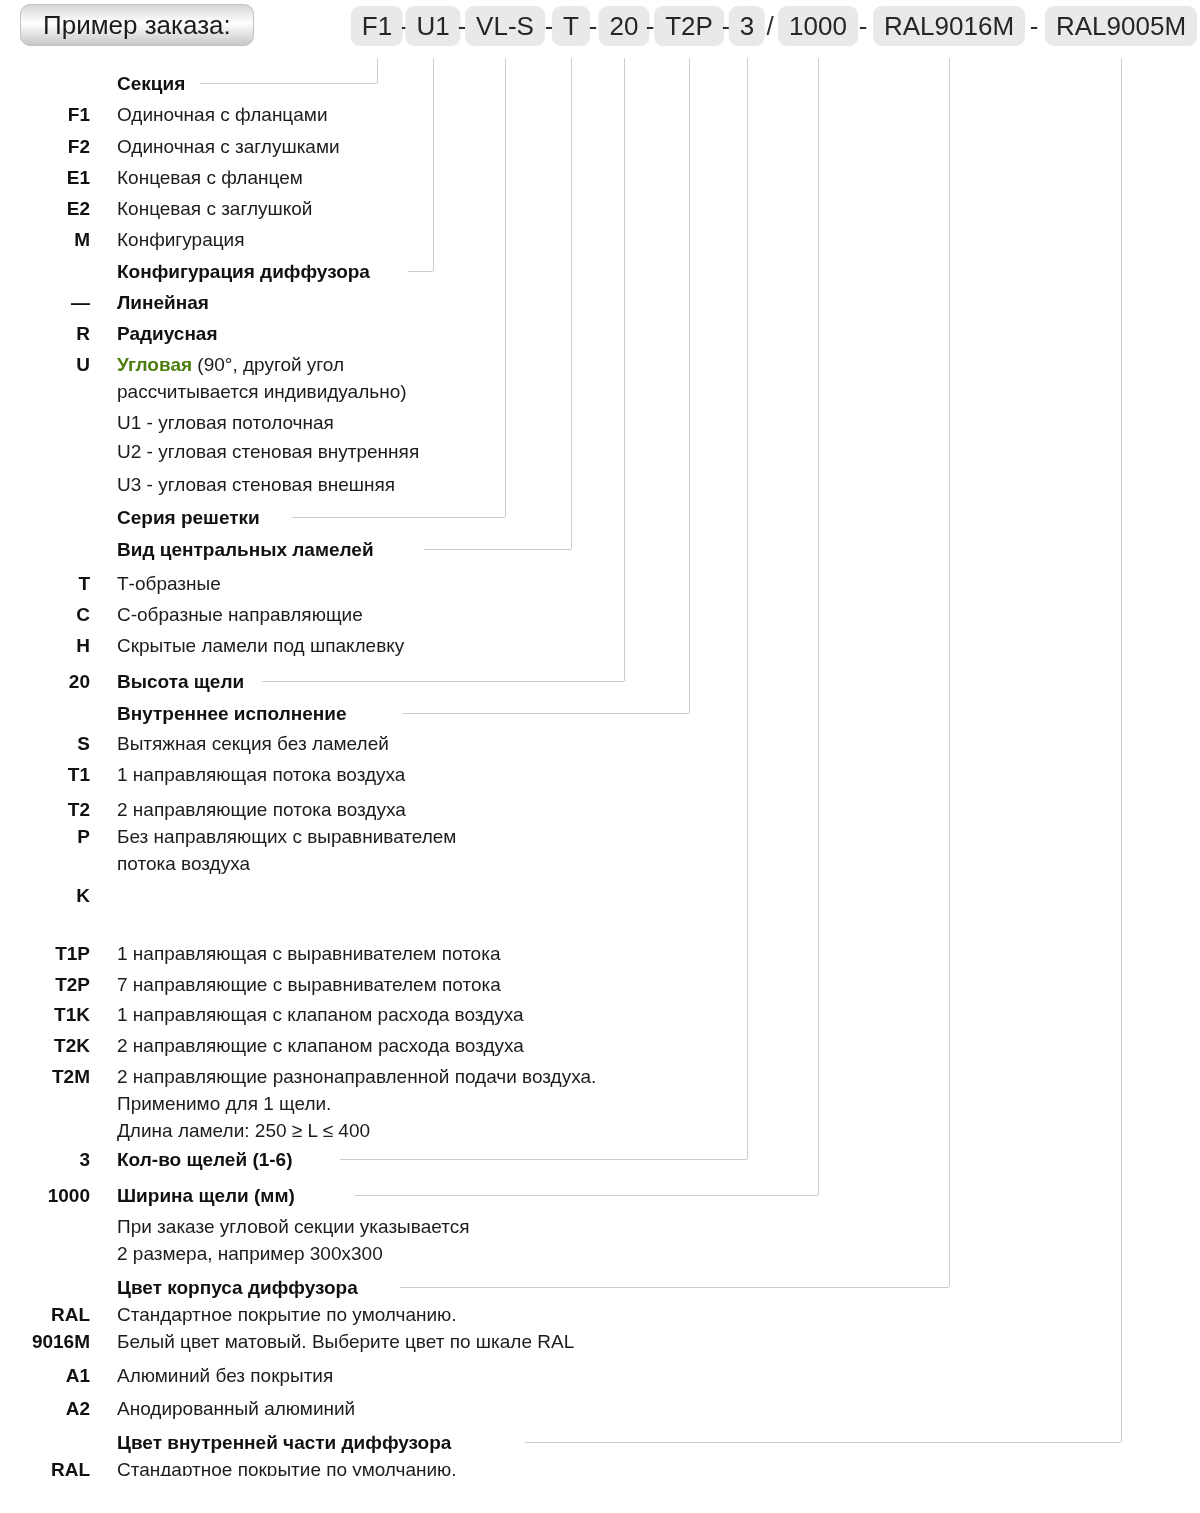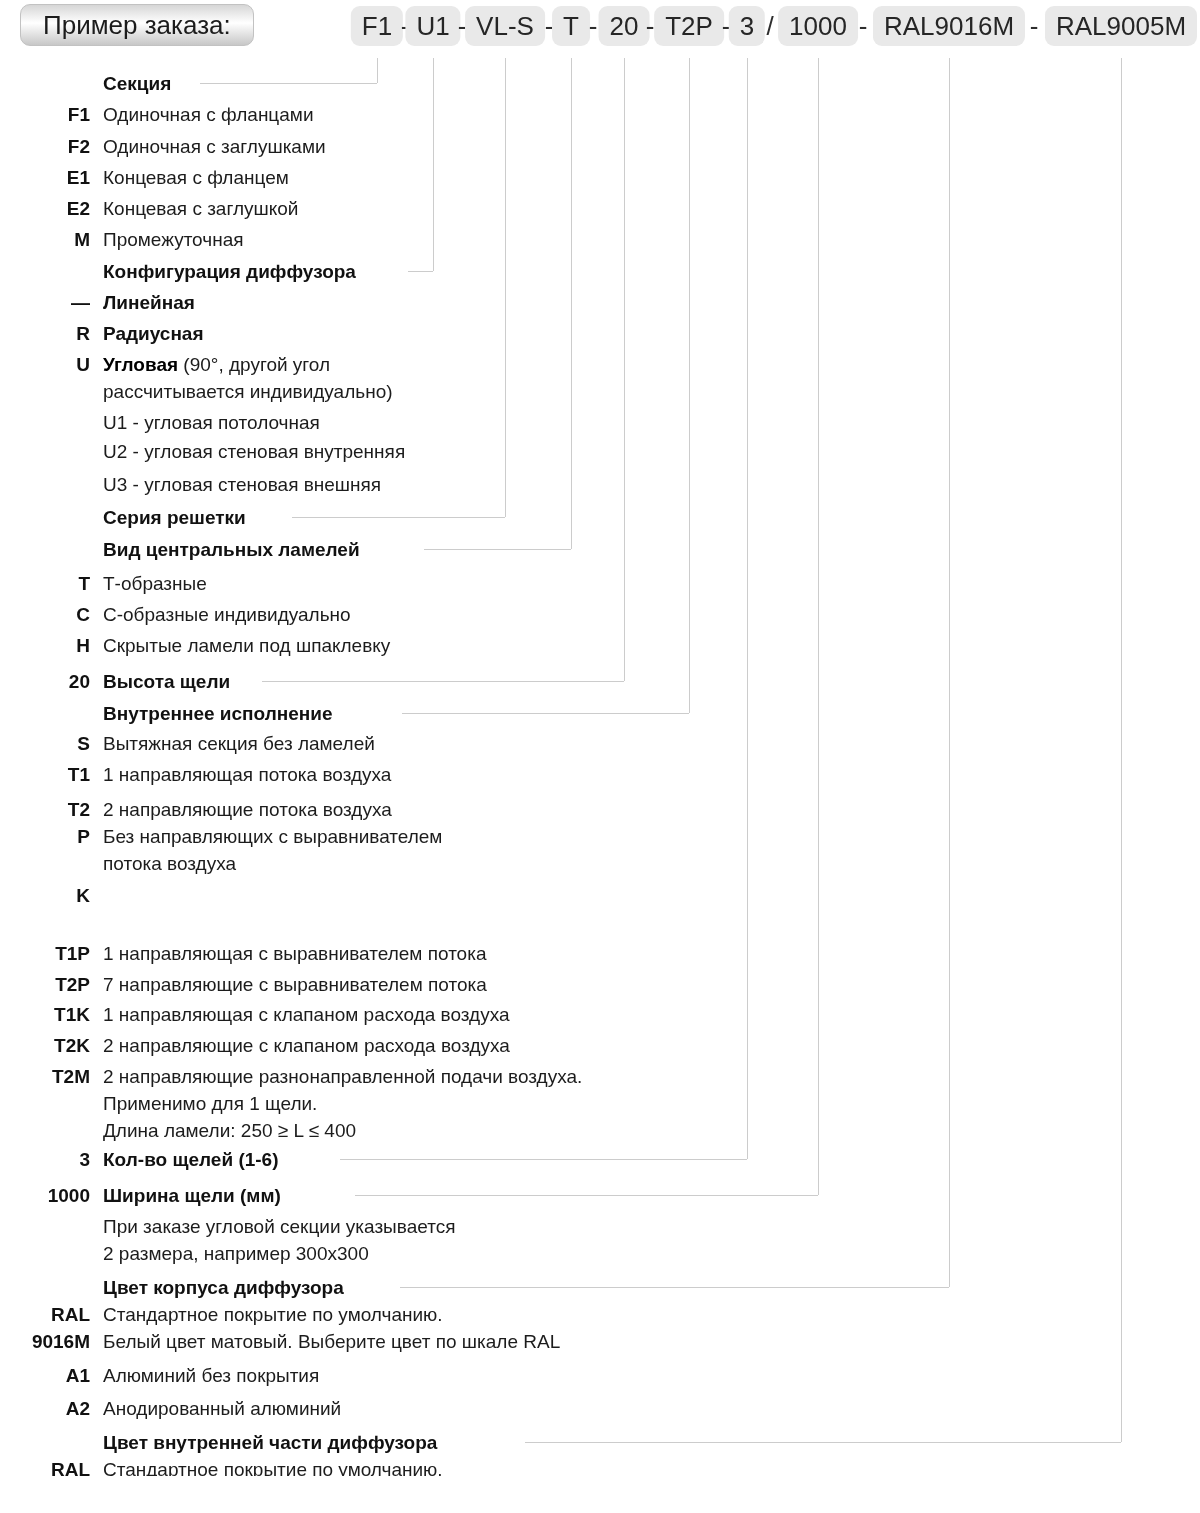--- a/index.html
+++ b/index.html
@@ -39,7 +39,7 @@
     width:90px; flex-shrink:0; text-align:right; font-weight:bold;
     color:#111111; white-space:pre-line;
   }
-  .desc{ margin-left:13px; white-space:pre-line; }
+  .desc{ margin-left:27px; white-space:pre-line; }
   .heading{ font-weight:bold; color:#111111; }
   .bold-item{ font-weight:bold; color:#111111; }
   .desc b{ font-weight:bold; color:#000000; }

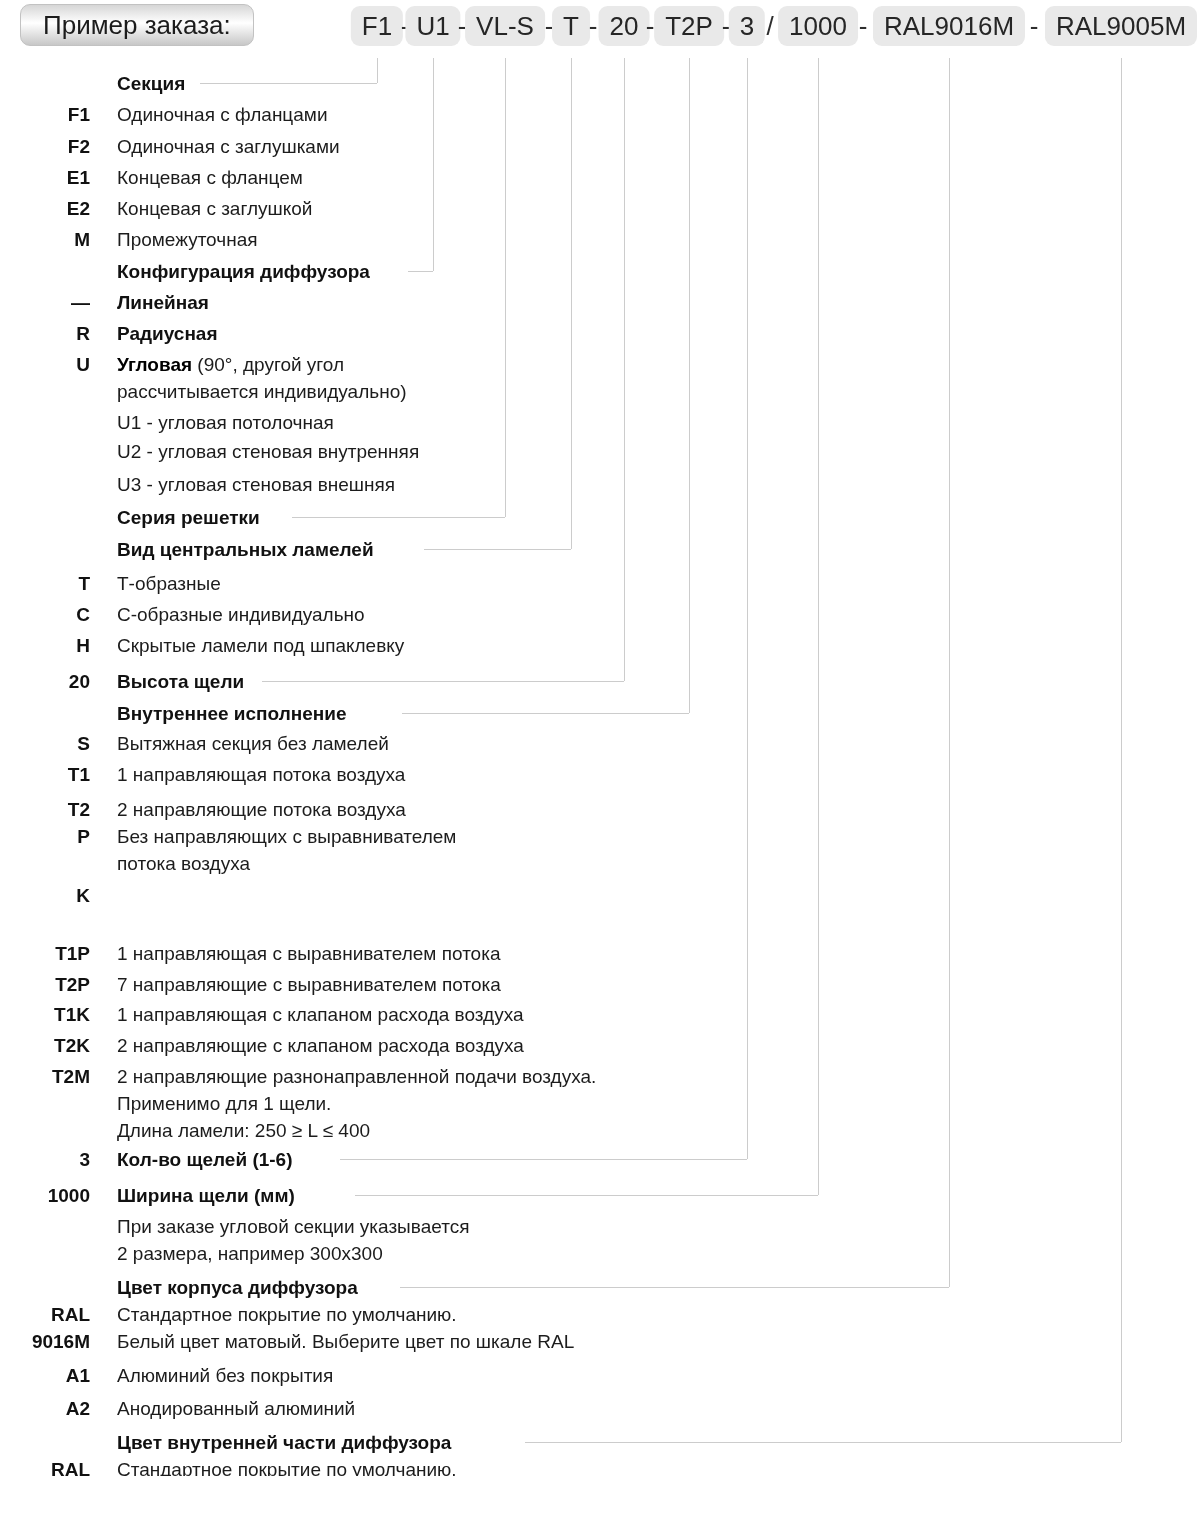--- a/index.html
+++ b/index.html
@@ -115,7 +115,7 @@
     </div>
   <div class="row" style="top:226px">
       <span class="key">M</span>
-      <span class="desc">Промежуточная</span>
+      <span class="desc">Конфигурация</span>
     </div>
   <div class="row" style="top:258px">
       <span class="key"></span>

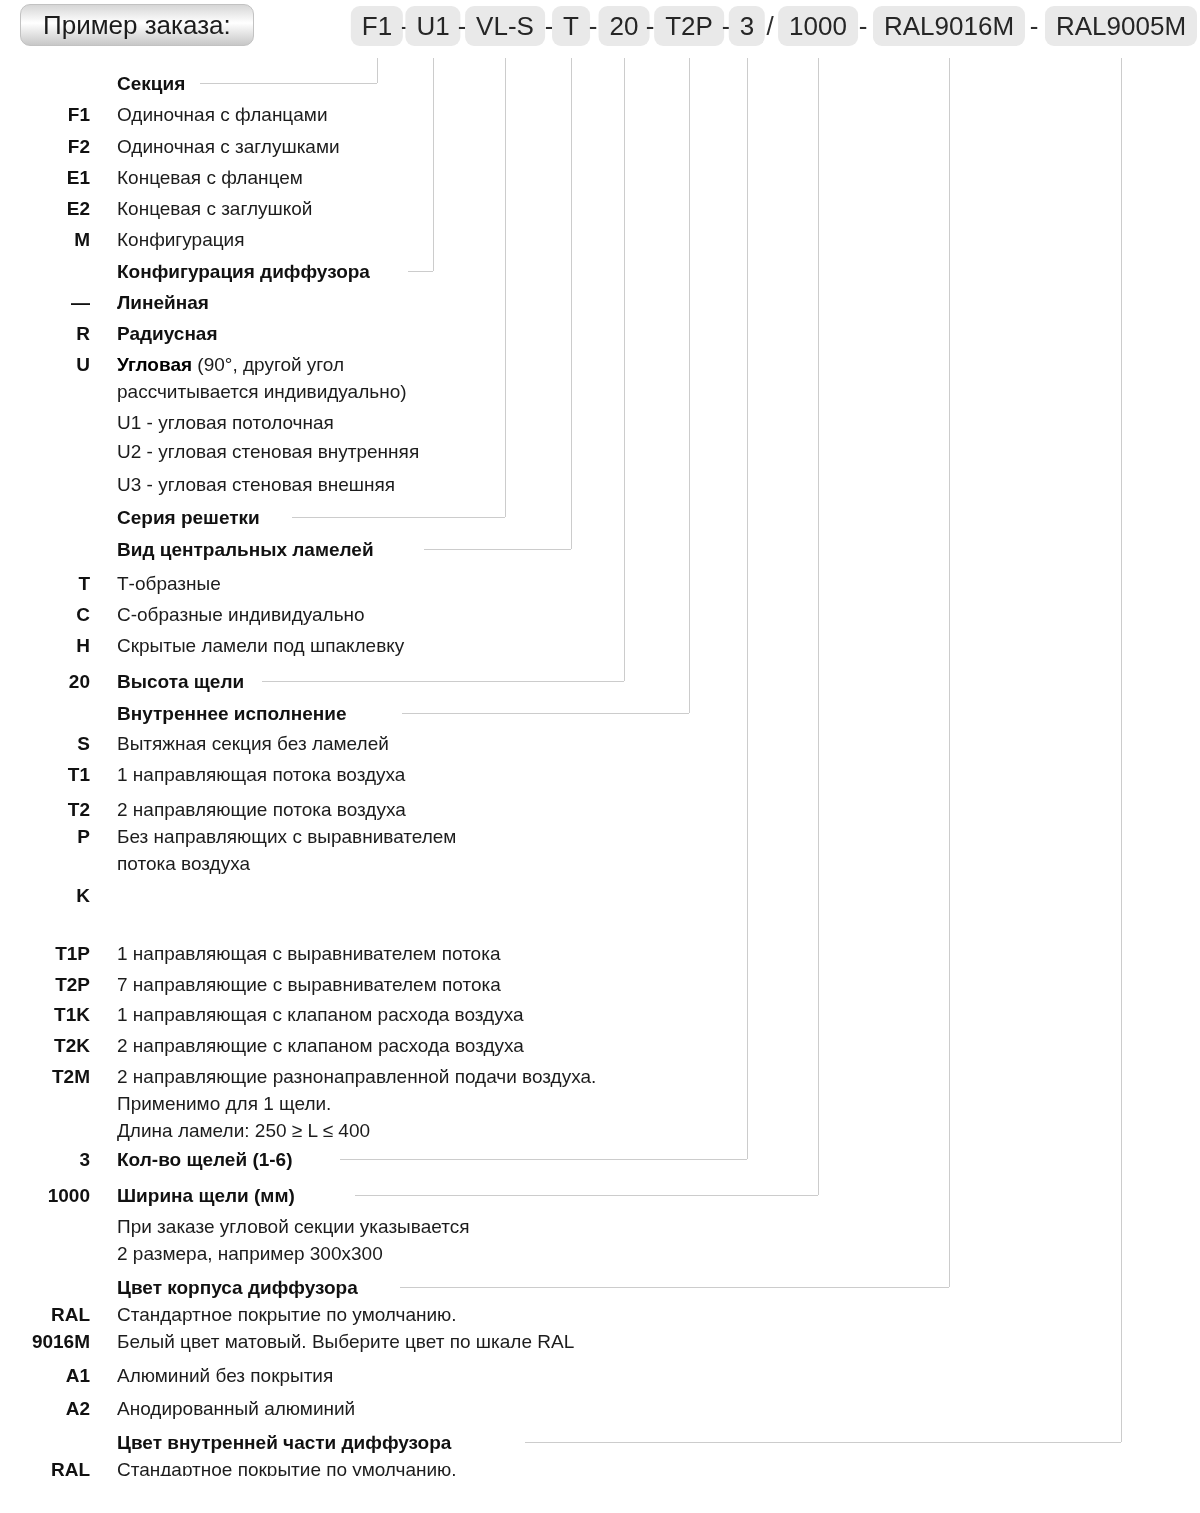--- a/index.html
+++ b/index.html
@@ -42,7 +42,7 @@
   .desc{ margin-left:27px; white-space:pre-line; }
   .heading{ font-weight:bold; color:#111111; }
   .bold-item{ font-weight:bold; color:#111111; }
-  .desc b{ font-weight:bold; color:#000000; }
+  .desc b{ font-weight:bold; color:#4d7c0f; }
 </style>
 </head>
 <body>

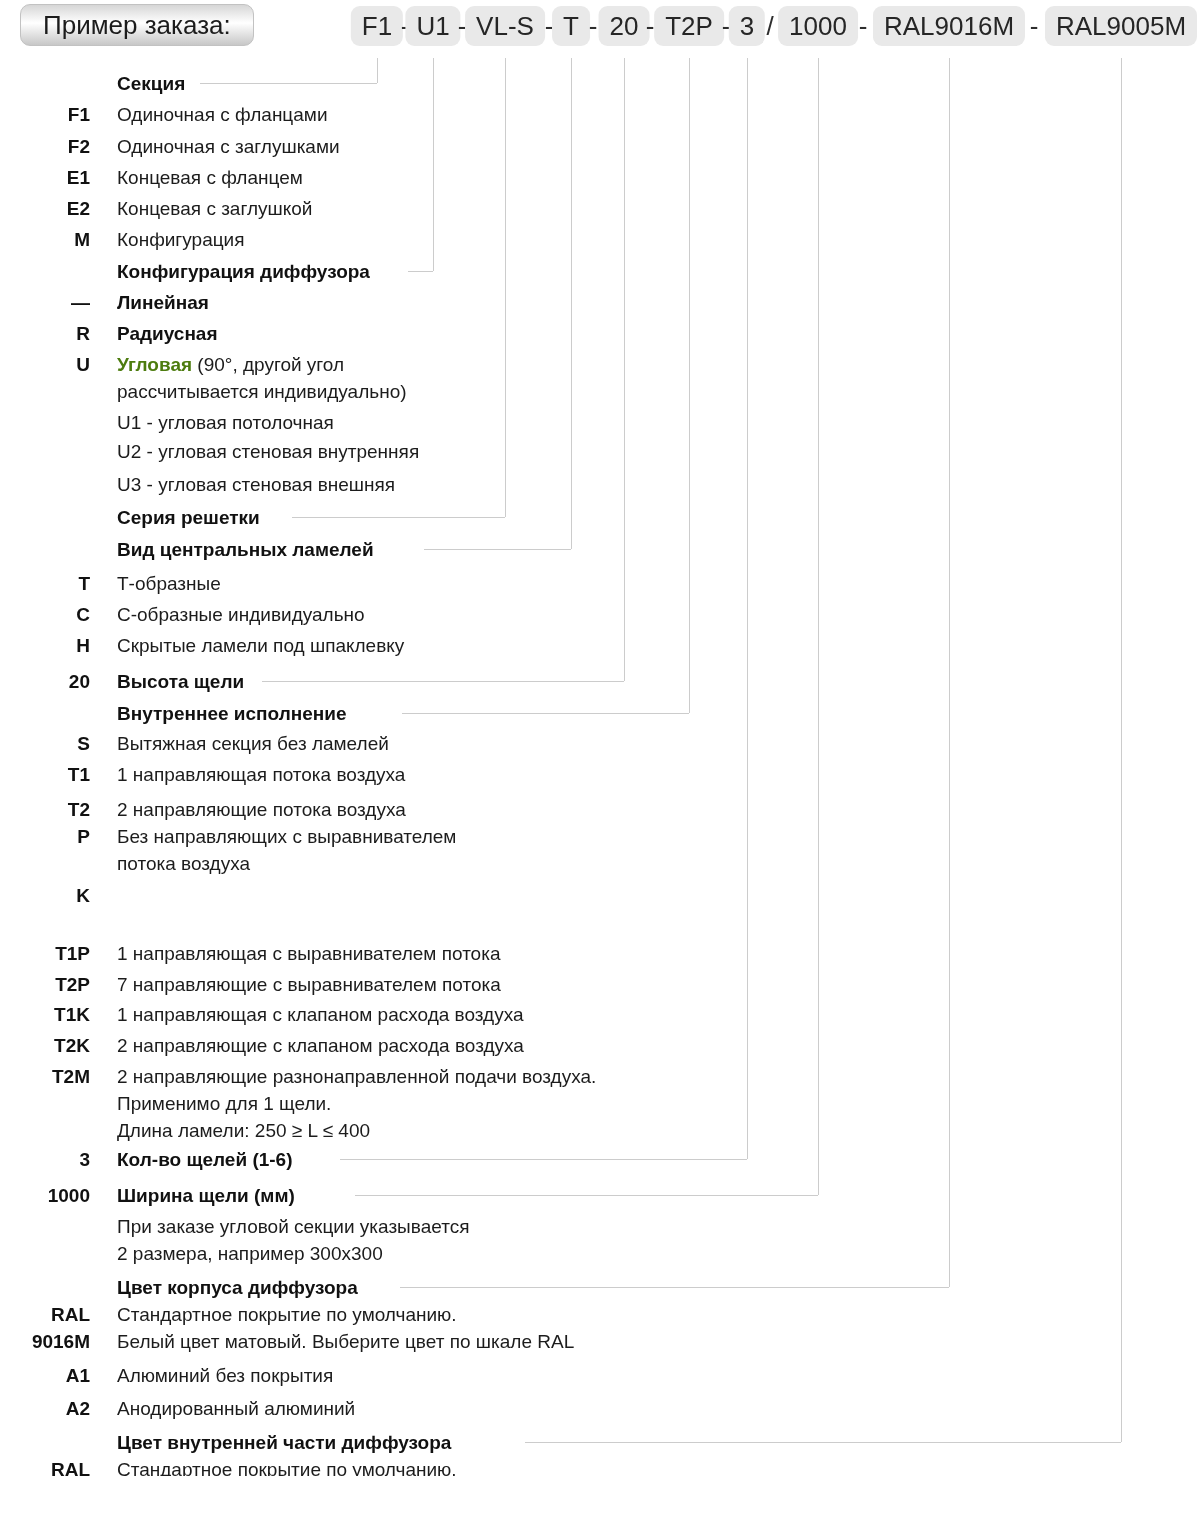--- a/index.html
+++ b/index.html
@@ -160,7 +160,7 @@
     </div>
   <div class="row" style="top:601px">
       <span class="key">C</span>
-      <span class="desc">С-образные индивидуально</span>
+      <span class="desc">С-образные направляющие</span>
     </div>
   <div class="row" style="top:632px">
       <span class="key">H</span>

